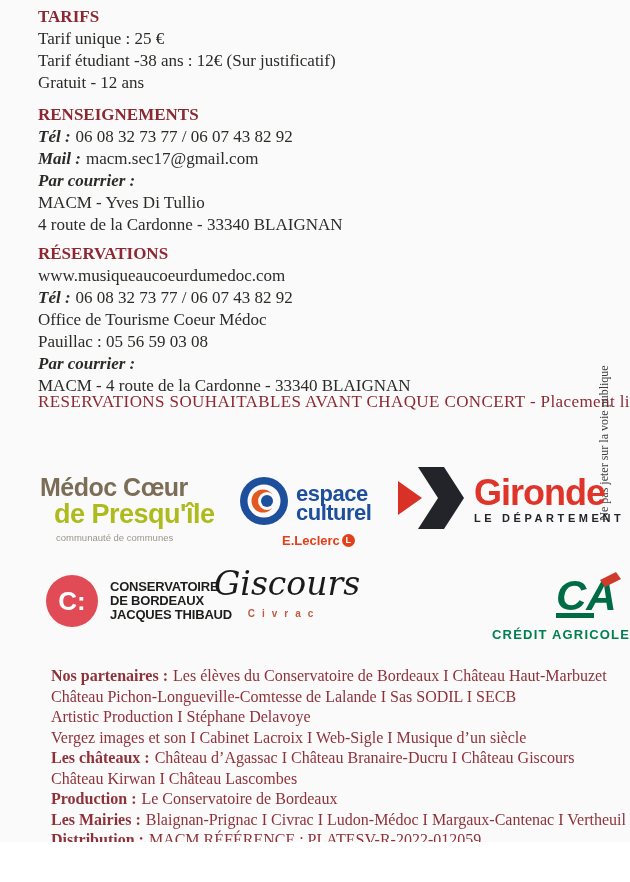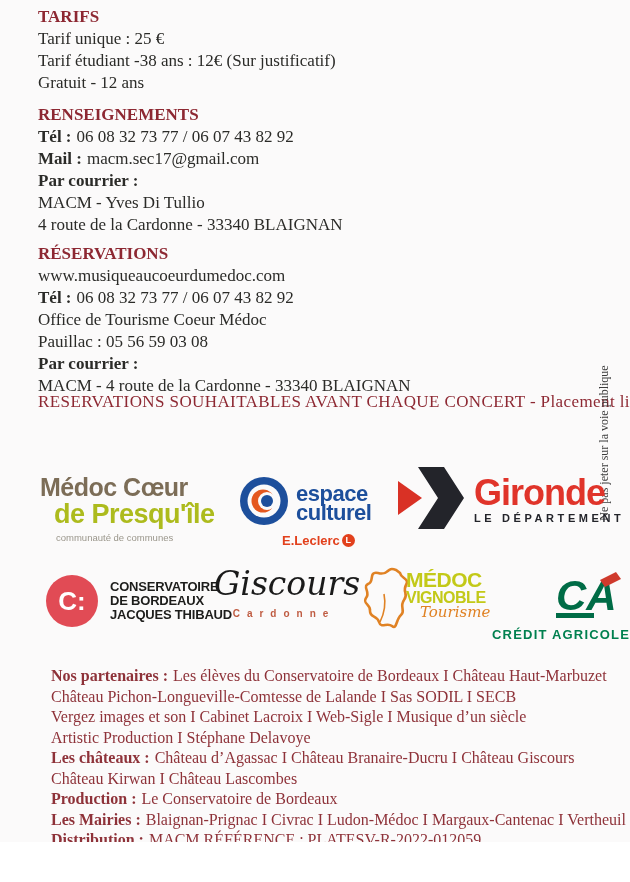--- a/index.html
+++ b/index.html
@@ -19,7 +19,7 @@
     color:#8d2832;
   }
   .block p{margin:0;font-size:17px;line-height:22px;white-space:nowrap;}
-  .block p b{margin-right:5px;}
+  .block p b{margin-right:5px;font-style:italic;}
   .block p b:empty{margin-right:0;}
 
   .notice{

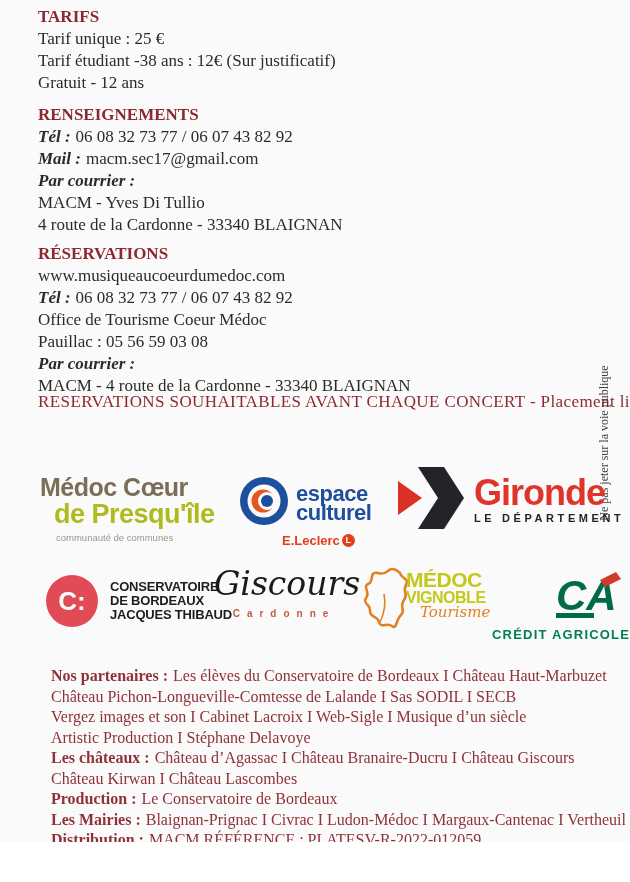--- a/index.html
+++ b/index.html
@@ -174,19 +174,6 @@
     <div class="gis-sub">Cardonne</div>
   </div>
 
-  <div class="logo logo-mv">
-    <span>
-      <svg width="52" height="76" viewBox="0 0 52 76">
-        <path d="M34 6 C24 2 28 12 16 9 C6 7 13 18 6 20 C0 23 9 28 4 34 C0 40 9 40 8 47 C8 54 15 51 17 58 C19 65 25 58 30 62 C35 66 34 55 39 51 C44 47 37 43 42 36 C47 30 40 28 44 21 C48 14 39 15 38 9 Z" fill="none" stroke="#e08224" stroke-width="2.6"></path>
-        <path d="M22 30 C24 40 22 50 18 58" fill="none" stroke="#e08224" stroke-width="1.6"></path>
-      </svg>
-    </span>
-    <div class="mv-text">
-      <div class="mv-l1">MÉDOC</div>
-      <div class="mv-l2">VIGNOBLE</div>
-      <div class="mv-l3">Tourisme</div>
-    </div>
-  </div>
 
   <div class="logo logo-ca">
     <span>

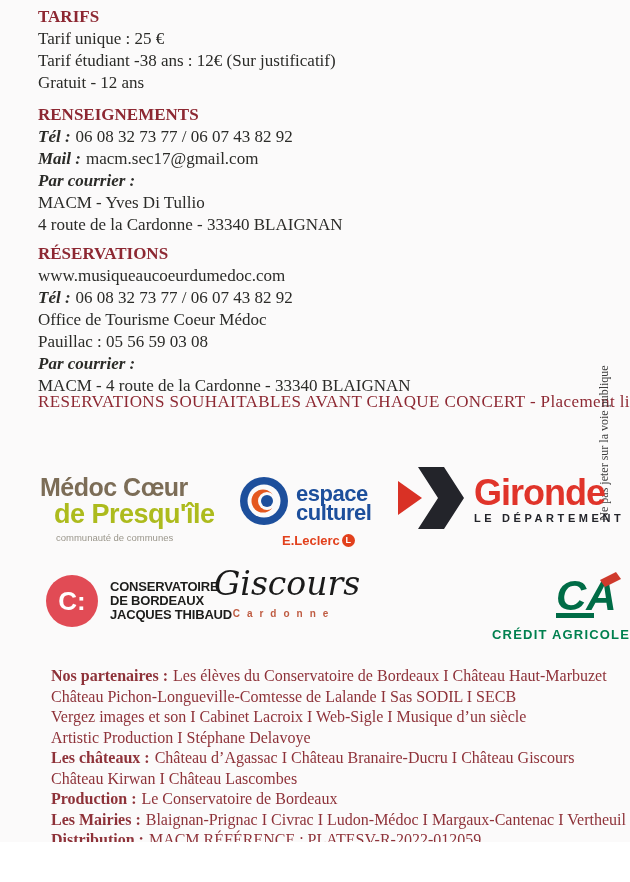--- a/index.html
+++ b/index.html
@@ -171,7 +171,7 @@
 
   <div class="logo logo-gis">
     <div class="gis-name">Giscours</div>
-    <div class="gis-sub">Cardonne</div>
+    <div class="gis-sub">Civrac</div>
   </div>
 
 

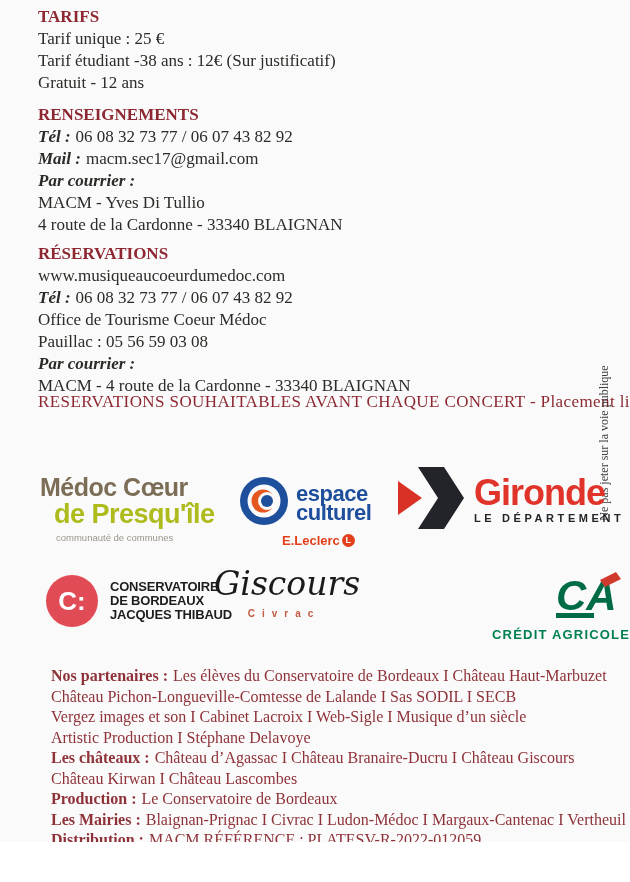--- a/index.html
+++ b/index.html
@@ -189,8 +189,8 @@
   <div class="partners">
     <p><b>Nos partenaires :</b><span>Les élèves du Conservatoire de Bordeaux I Château Haut-Marbuzet</span></p>
     <p><b></b><span>Château Pichon-Longueville-Comtesse de Lalande I Sas SODIL I SECB</span></p>
+    <p><b></b><span>Artistic Production I Stéphane Delavoye</span></p>
     <p><b></b><span>Vergez images et son I Cabinet Lacroix I Web-Sigle I Musique d’un siècle</span></p>
-    <p><b></b><span>Artistic Production I Stéphane Delavoye</span></p>
     <p><b>Les châteaux :</b><span>Château d’Agassac I Château Branaire-Ducru I Château Giscours</span></p>
     <p><b></b><span>Château Kirwan I Château Lascombes</span></p>
     <p><b>Production :</b><span>Le Conservatoire de Bordeaux</span></p>

